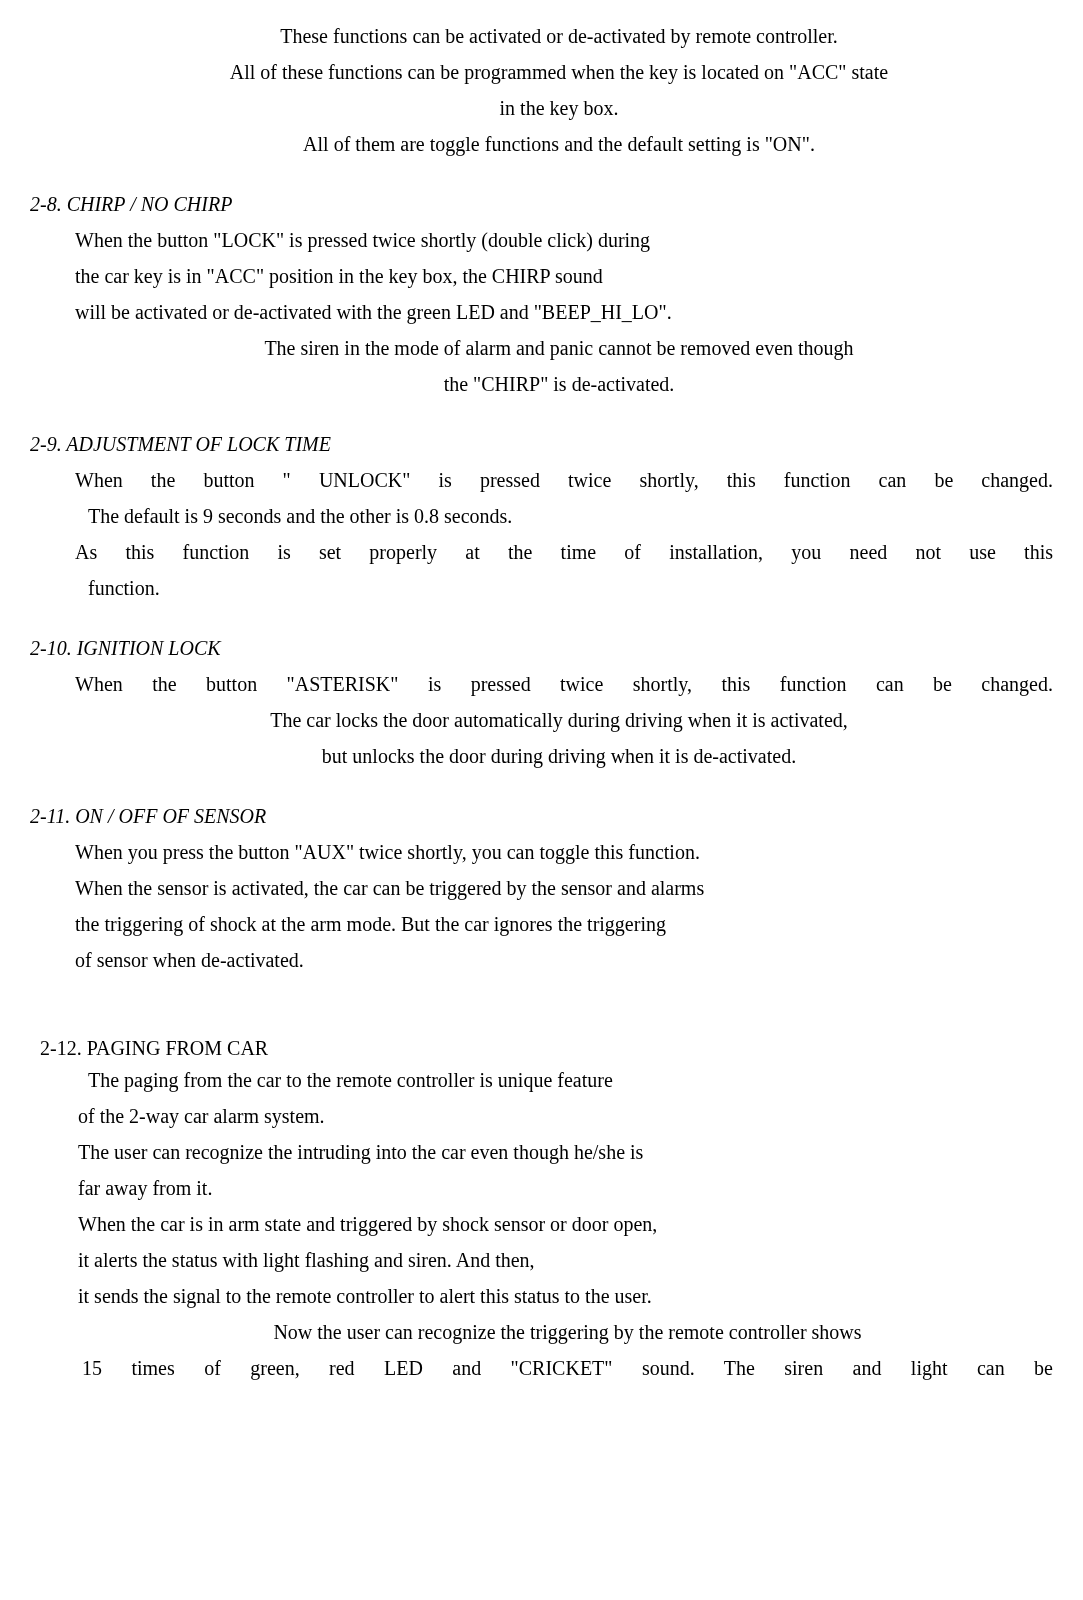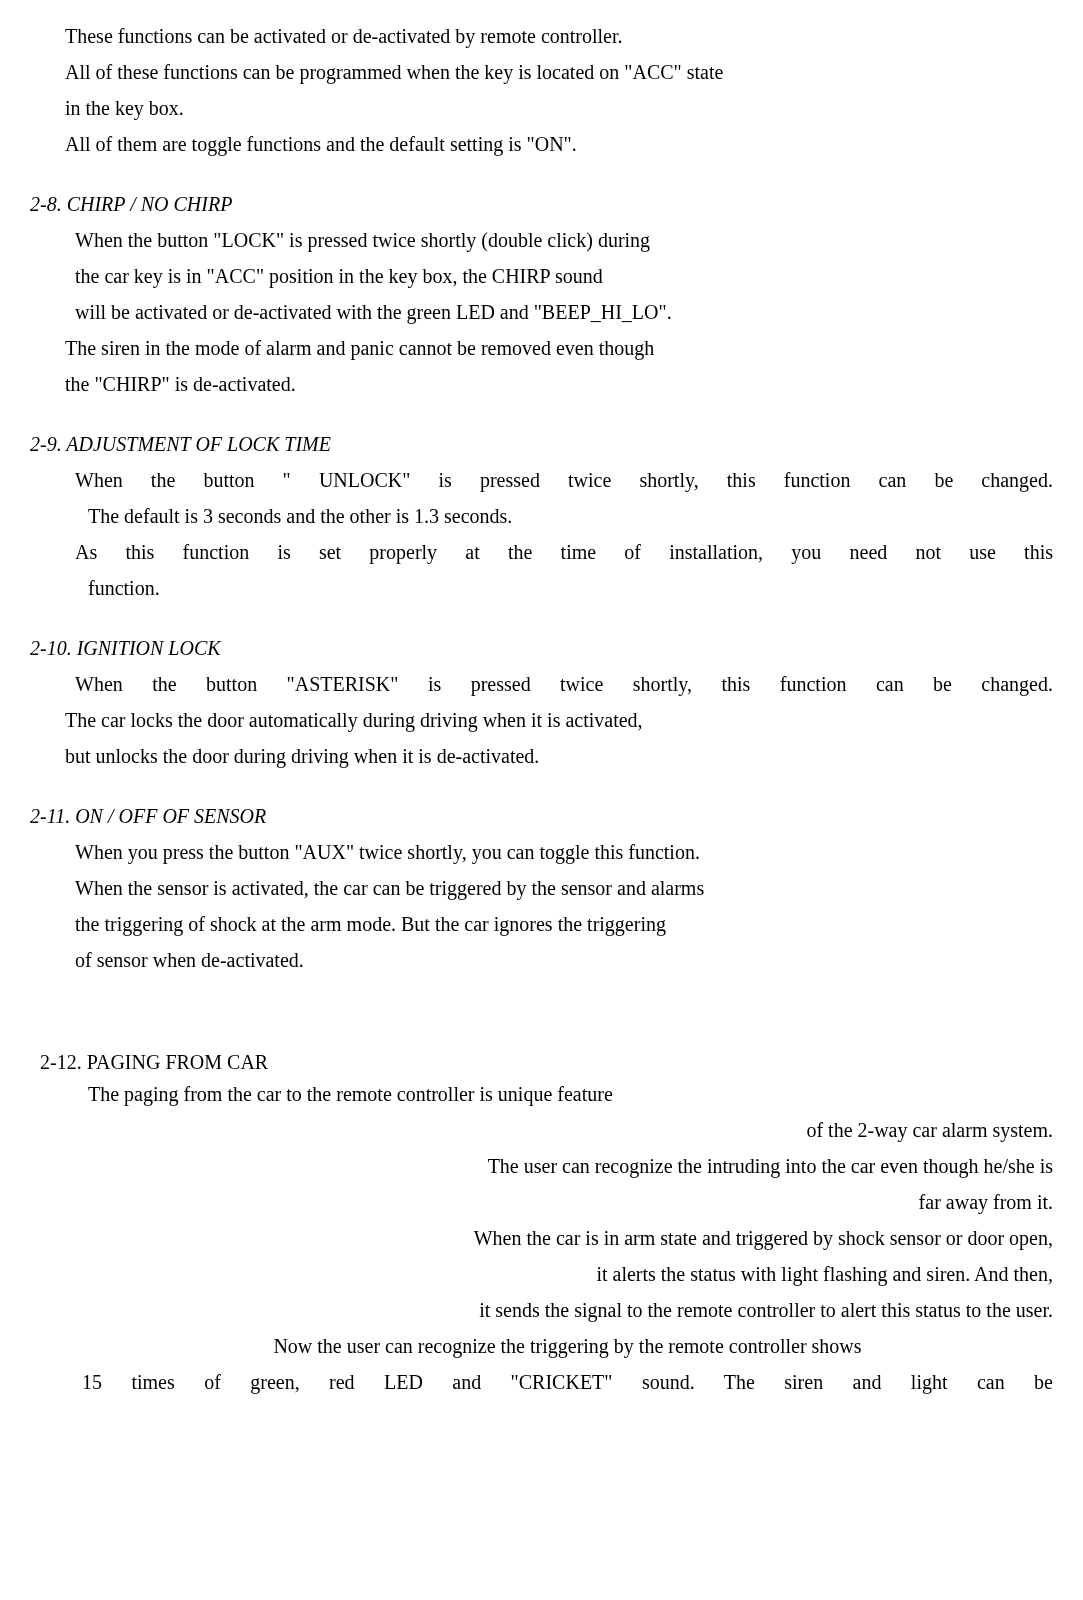--- a/index.html
+++ b/index.html
@@ -18,6 +18,7 @@
     }
     .indent1 {
       padding-left: 35px;
+      text-align: center;
     }
     .indent2 {
       padding-left: 45px;

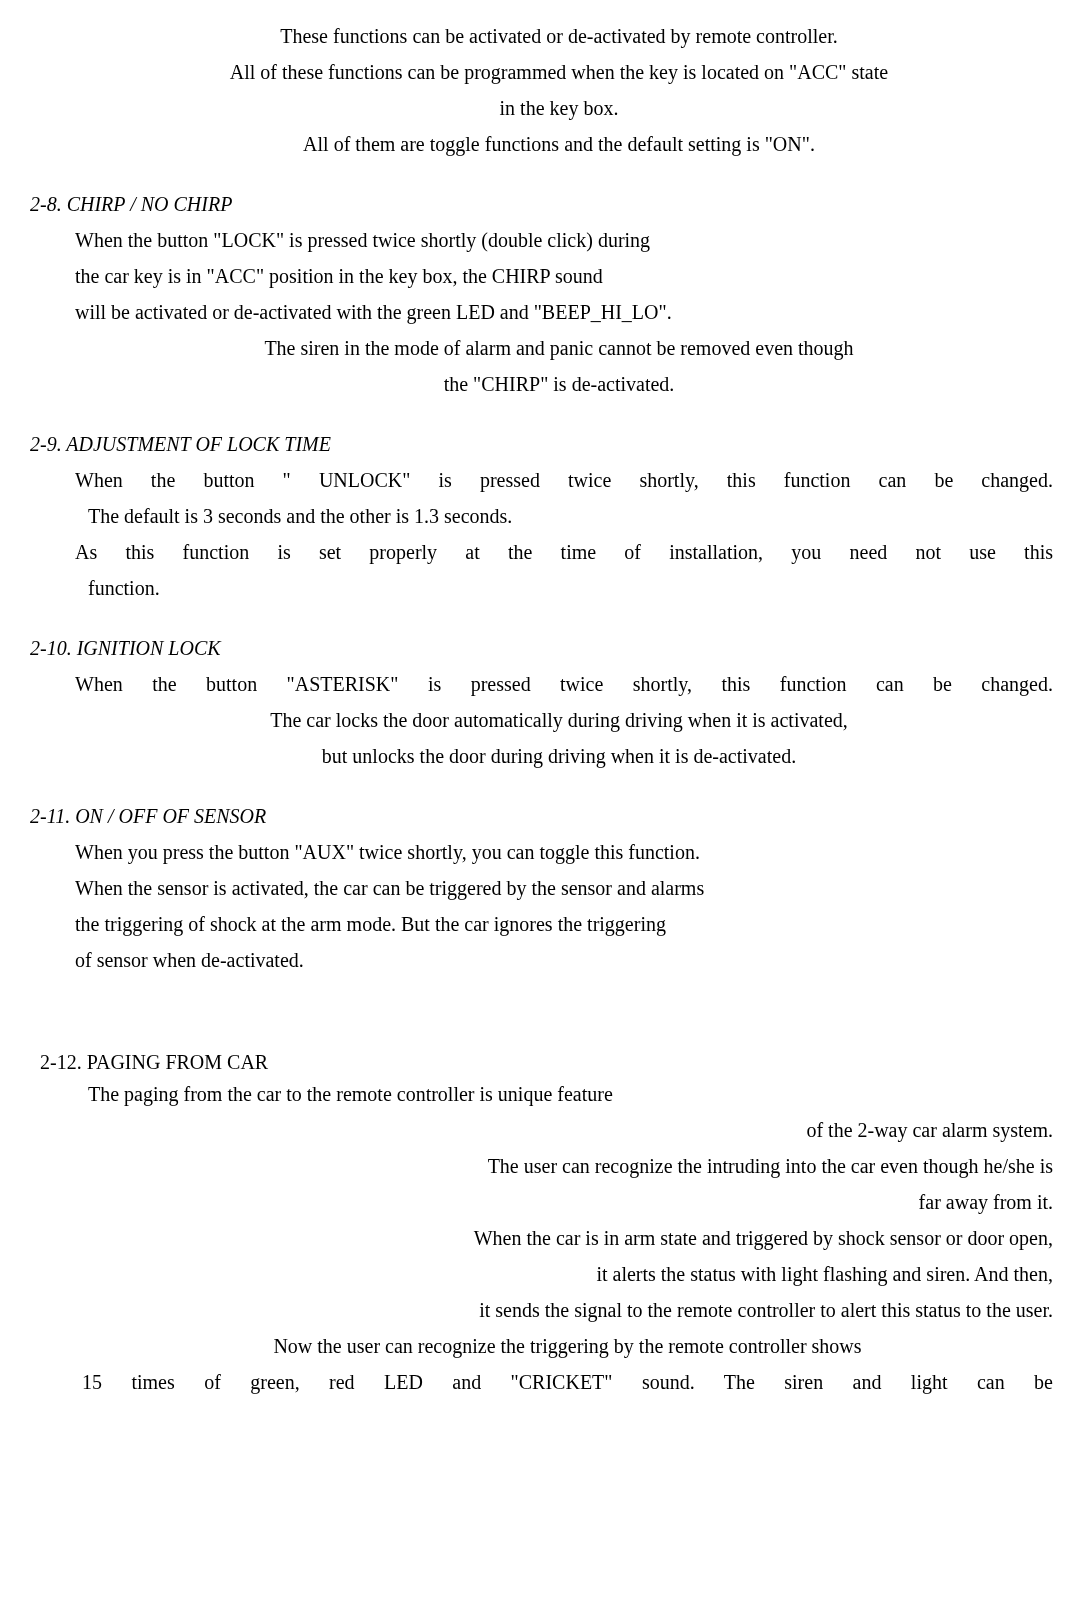--- a/index.html
+++ b/index.html
@@ -62,7 +62,7 @@
 
 <div class="section-heading">2-9.   ADJUSTMENT OF LOCK TIME</div>
 <div class="para indent2 justify-full">When the button " UNLOCK" is pressed twice shortly, this function can be changed.</div>
-<div class="para indent3">The default is 3 seconds and the other is 1.3 seconds.</div>
+<div class="para indent3">The default is 9 seconds and the other is 0.8 seconds.</div>
 <div class="para indent2 justify-full">As this function is set properly at the time of installation, you need not use this</div>
 <div class="para indent3">function.</div>
 

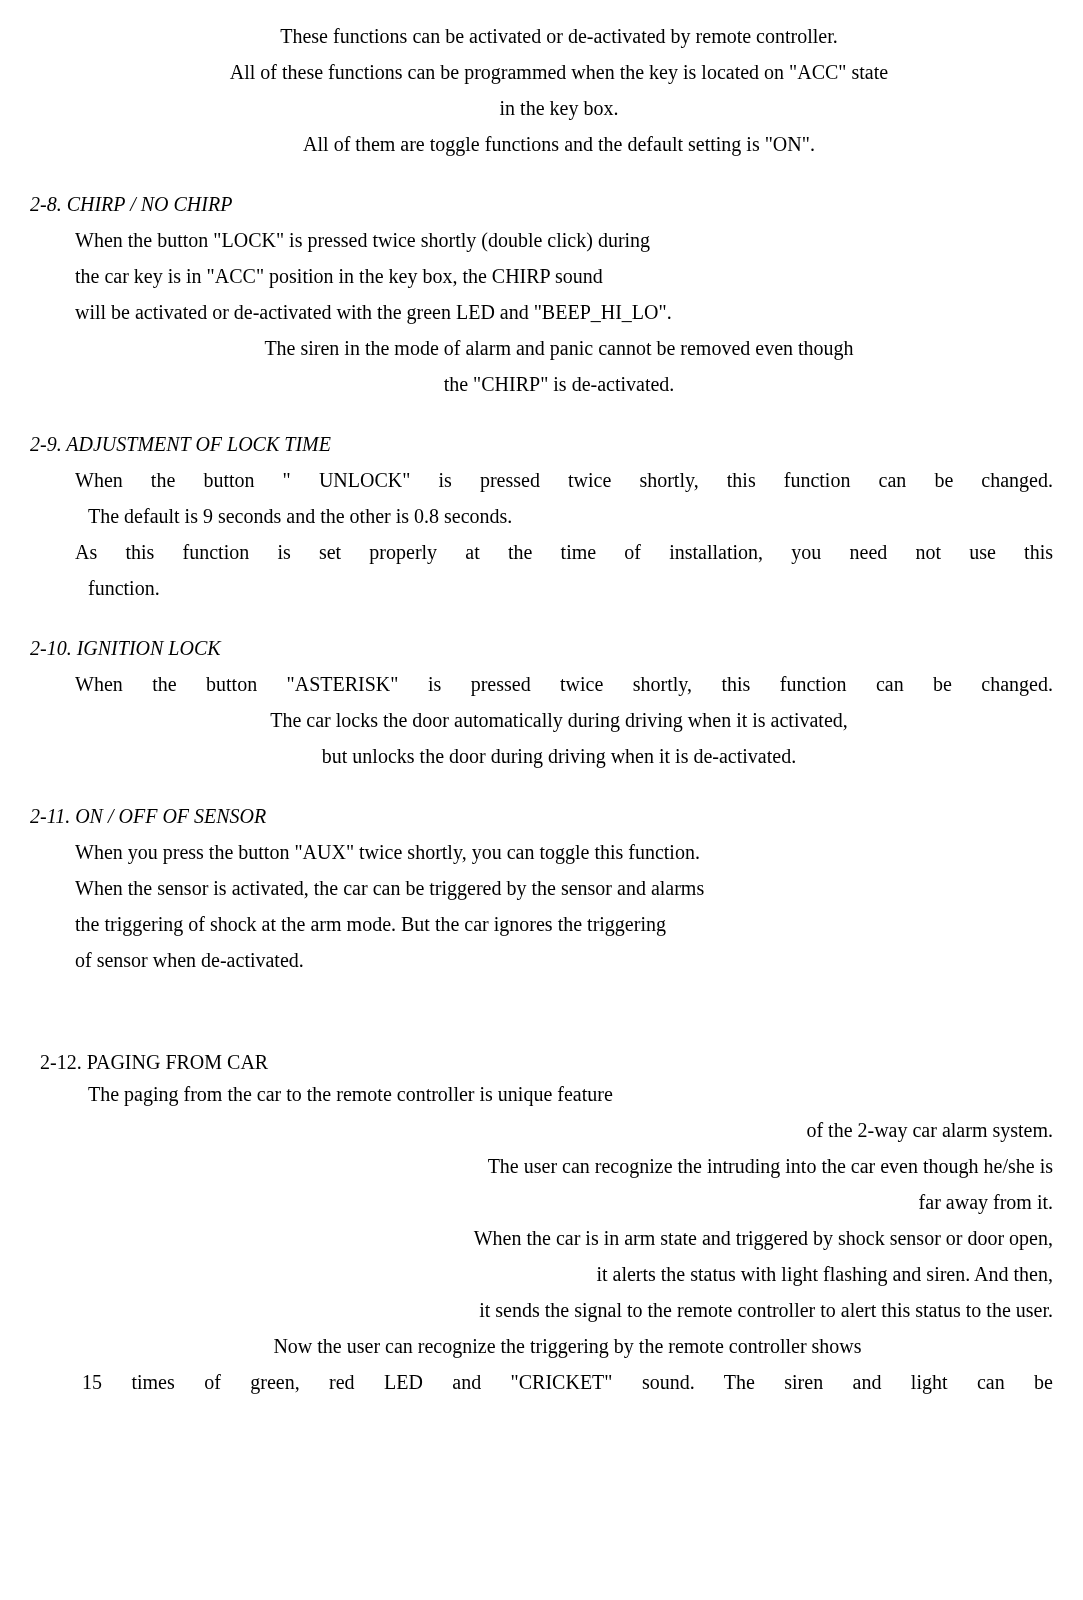--- a/index.html
+++ b/index.html
@@ -36,7 +36,7 @@
       font-style: italic;
     }
     .large-gap {
-      margin-top: 70px;
+      margin-top: 56px;
     }
     .justify-full {
       text-align: justify;

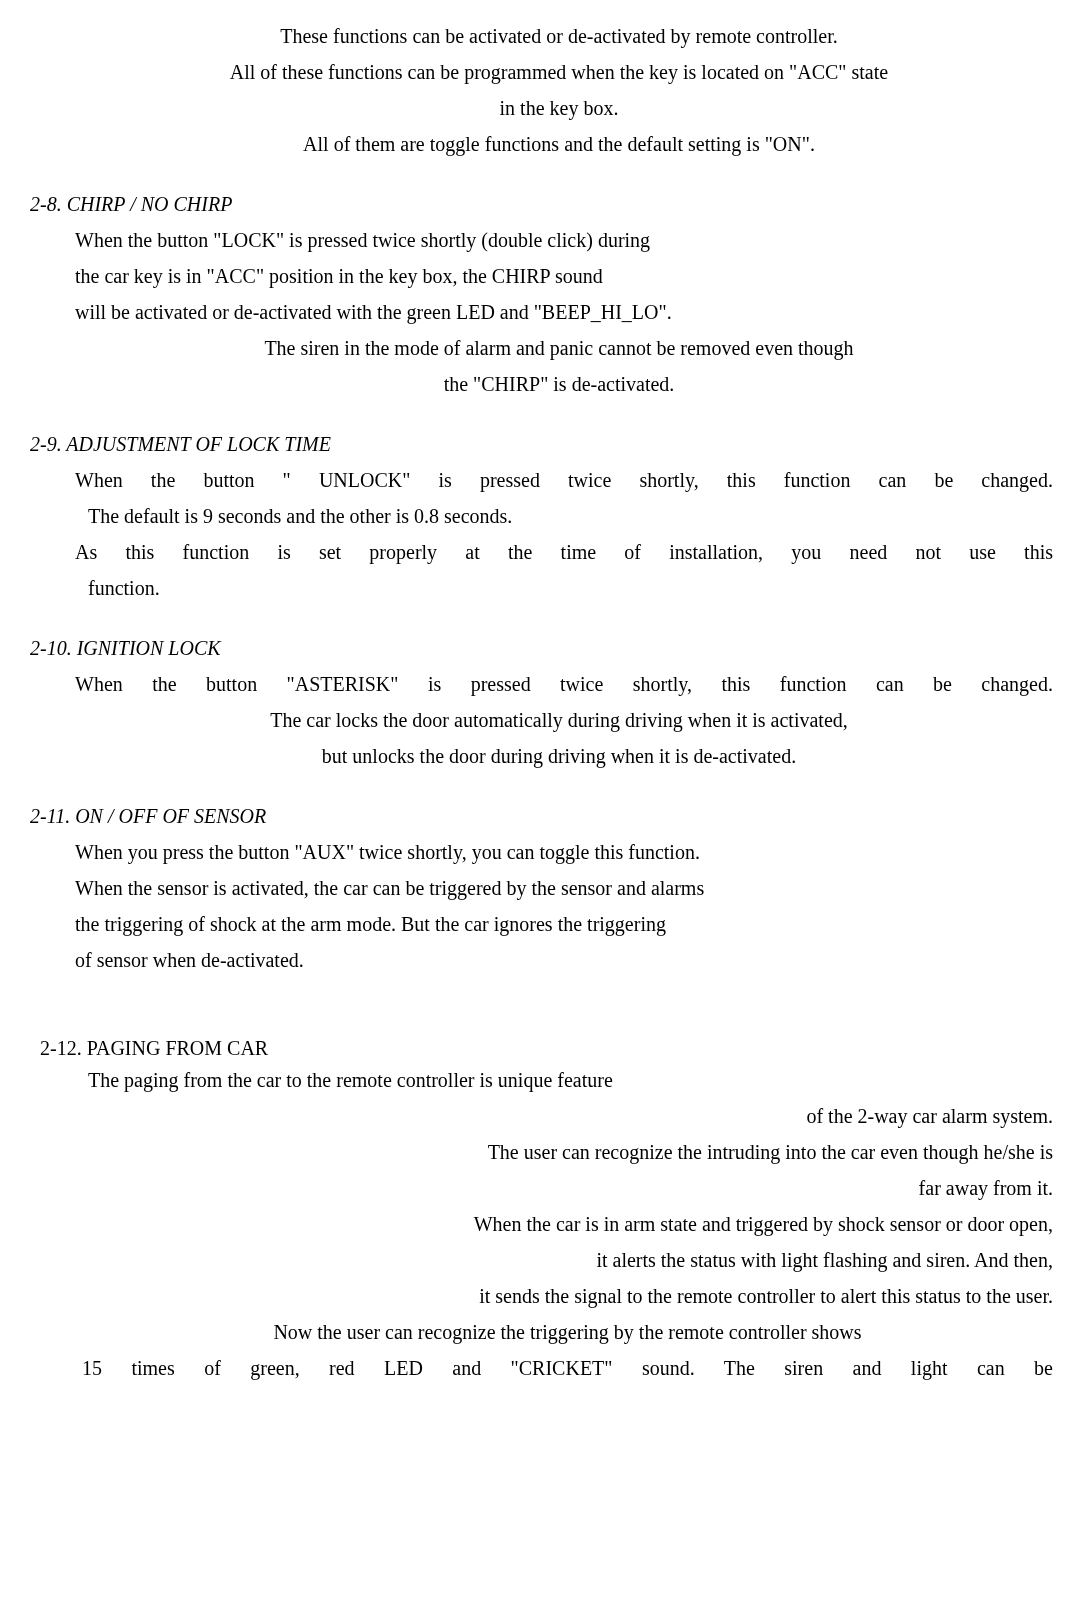--- a/index.html
+++ b/index.html
@@ -28,7 +28,6 @@
     }
     .indent4 {
       padding-left: 48px;
-      text-align: right;
     }
     .section-heading {
       margin-top: 28px;

